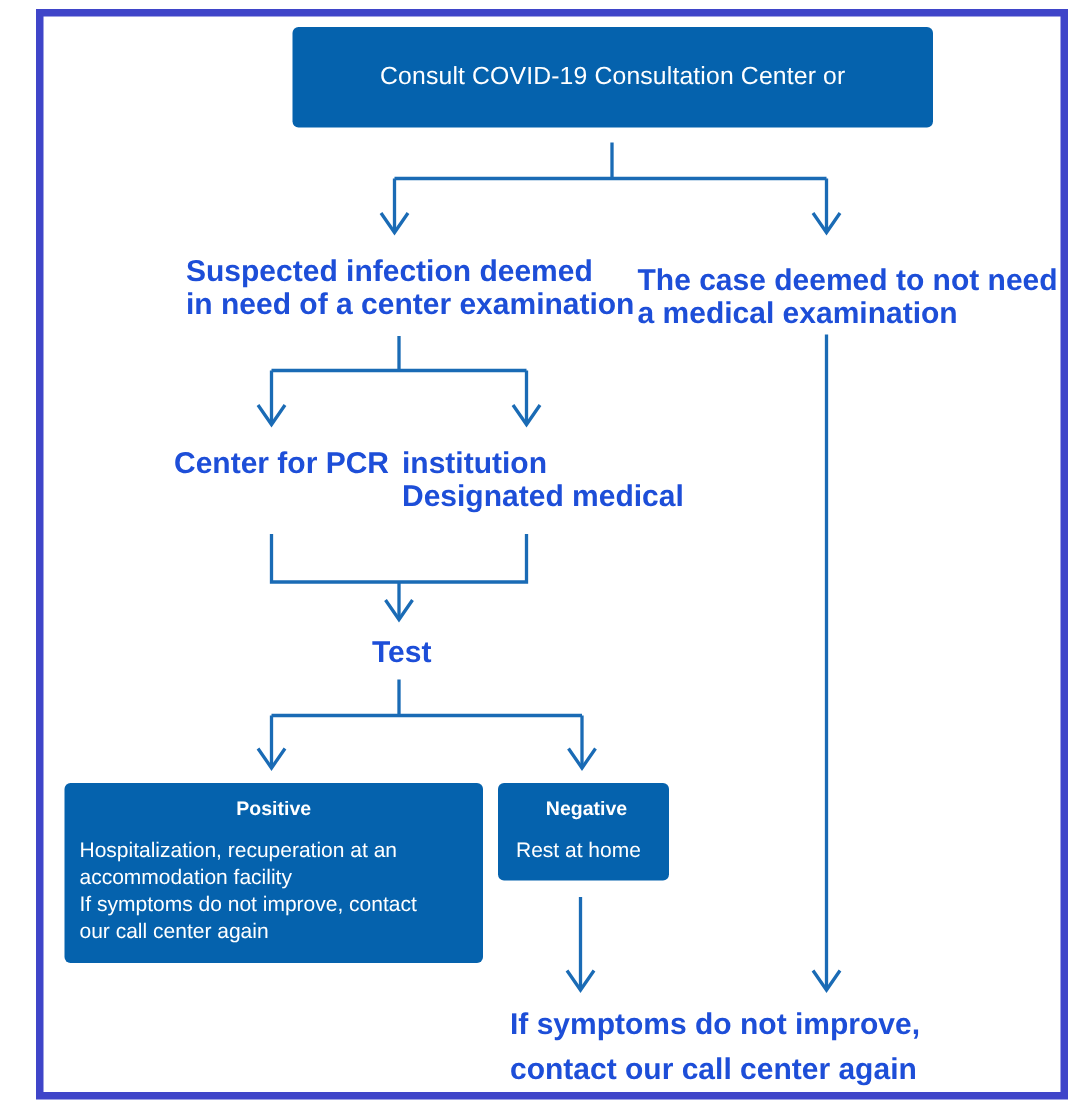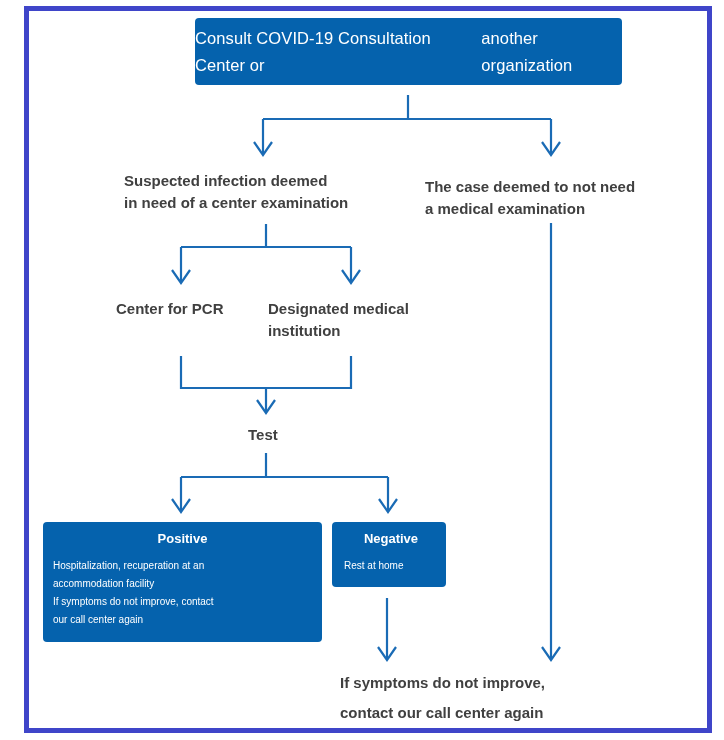--- a/index.html
+++ b/index.html
@@ -70,7 +70,6 @@
 
 <div class="box top-box">
   <span>Consult COVID-19 Consultation Center or</span>
-  <span>another organization</span>
 </div>
 
 <div class="label lbl-suspected">

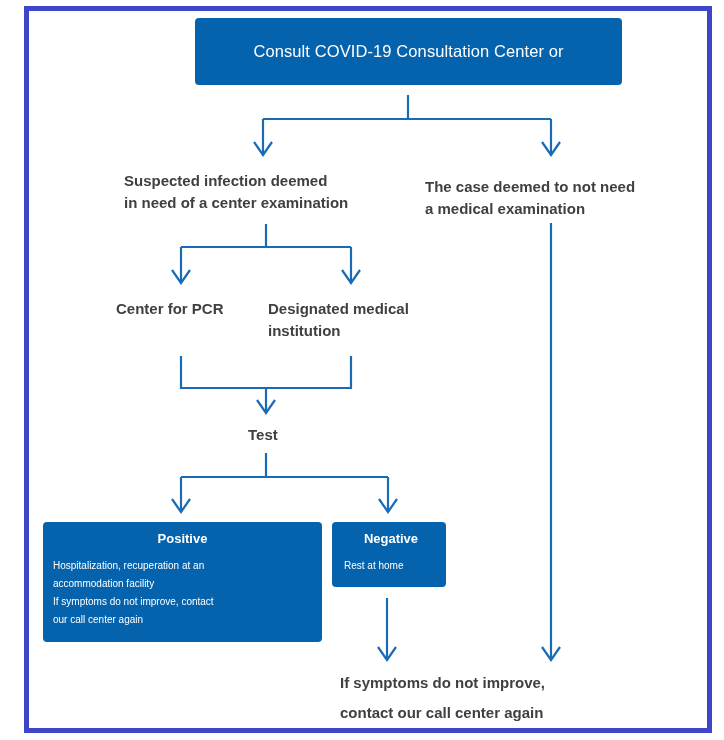--- a/index.html
+++ b/index.html
@@ -20,7 +20,7 @@
                  margin-bottom: 7px; }
     .box-body { font-size: 10px; line-height: 18px; }
     .neg-box .box-body { }
-    .label { position: absolute; color: #404040; font-size: 15px; line-height: 22px;
+    .label { position: absolute; color: #1d4ed8; font-size: 20px; line-height: 22px;
              white-space: nowrap; }
     .label .ln { display: block; }
     .lbl-suspected { left: 124px; top: 170px; }

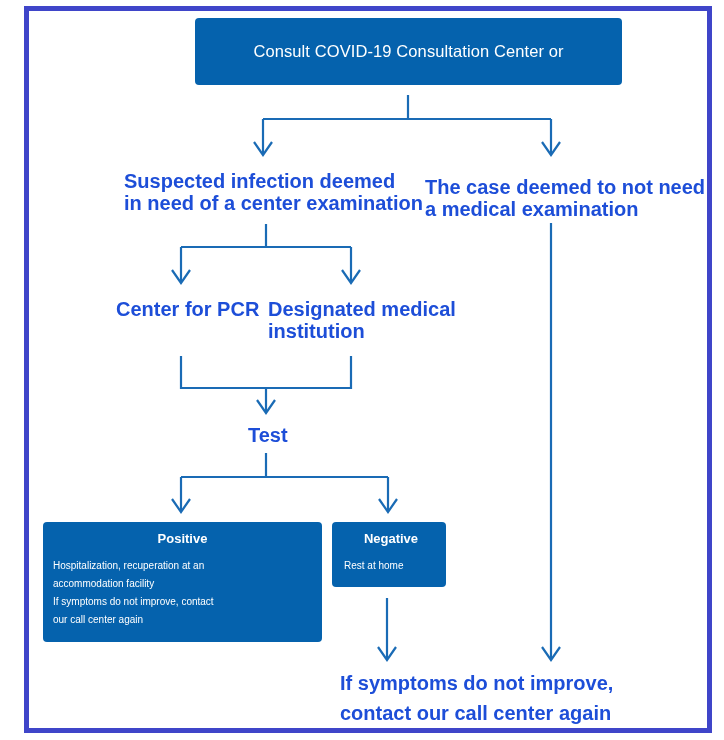--- a/index.html
+++ b/index.html
@@ -87,8 +87,8 @@
 </div>
 
 <div class="label lbl-designated">
+  <span class="ln">institution</span>
   <span class="ln">Designated medical</span>
-  <span class="ln">institution</span>
 </div>
 
 <div class="label lbl-test">Test</div>

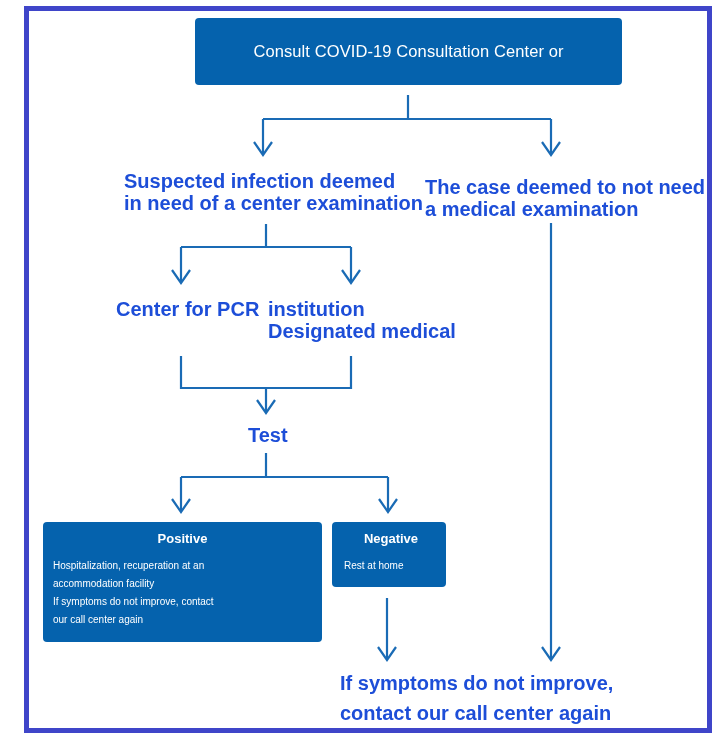--- a/index.html
+++ b/index.html
@@ -18,7 +18,7 @@
     .neg-box { left: 332px; width: 114px; height: 65px; padding: 6px 8px 0 12px; }
     .box-title { font-weight: bold; font-size: 13px; text-align: center; line-height: 22px;
                  margin-bottom: 7px; }
-    .box-body { font-size: 10px; line-height: 18px; }
+    .box-body { font-size: 14px; line-height: 18px; }
     .neg-box .box-body { }
     .label { position: absolute; color: #1d4ed8; font-size: 20px; line-height: 22px;
              white-space: nowrap; }

